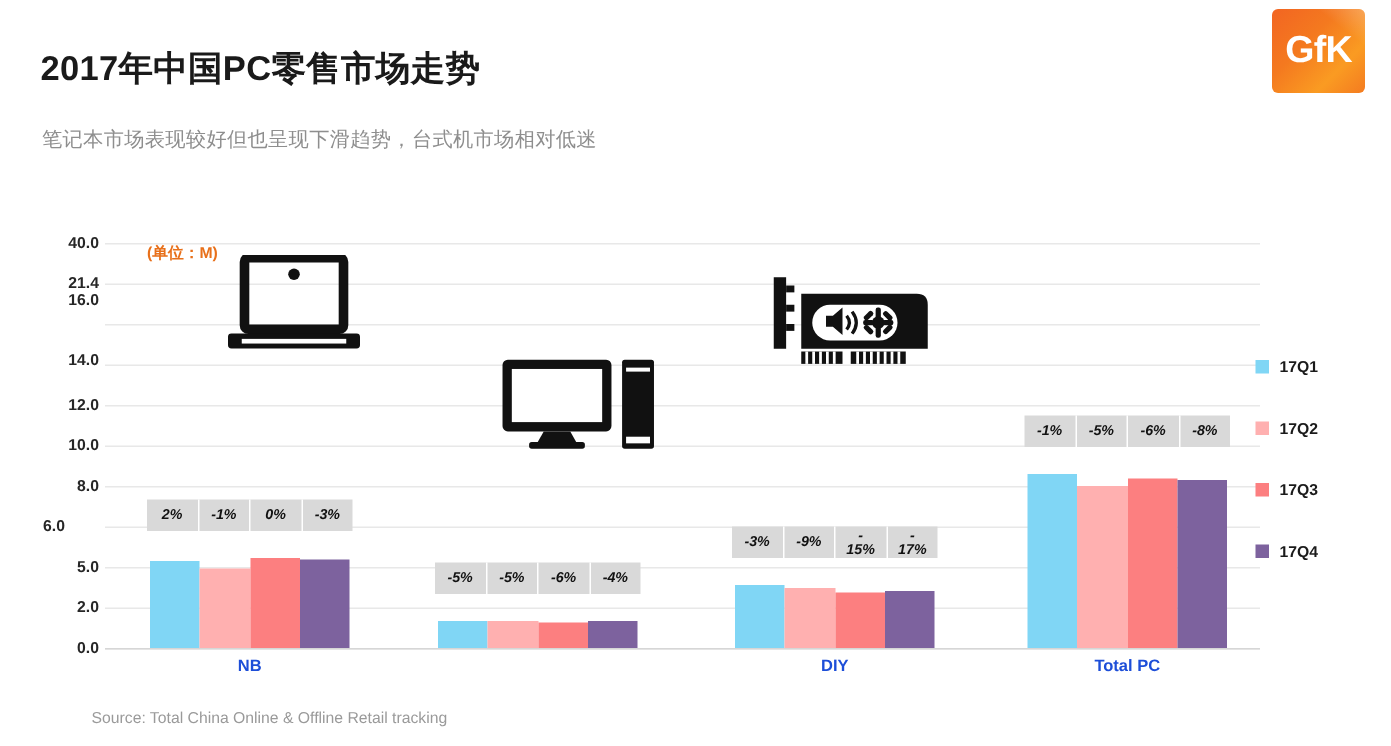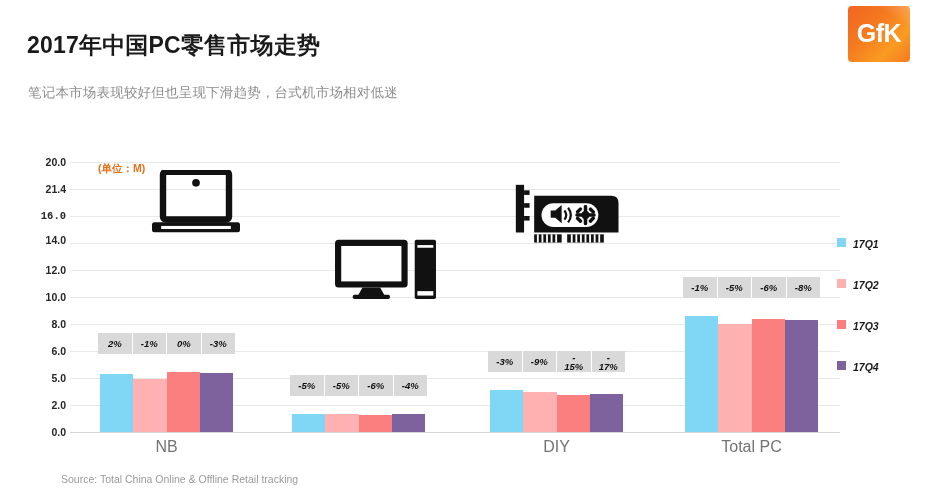--- a/index.html
+++ b/index.html
@@ -126,7 +126,7 @@
         <div class="gridline" style="top: 27px;"></div>
         <div class="ytick" style="top: 27px;">21.4</div>
         <div class="gridline" style="top: 0px;"></div>
-        <div class="ytick" style="top: 0px;">20.0</div>
+        <div class="ytick" style="top: 0px;">40.0</div>
         <div class="axisline"></div>
         <div class="group" style="left: 30px; width: 133px; height: 270px;">
           <div class="bars">

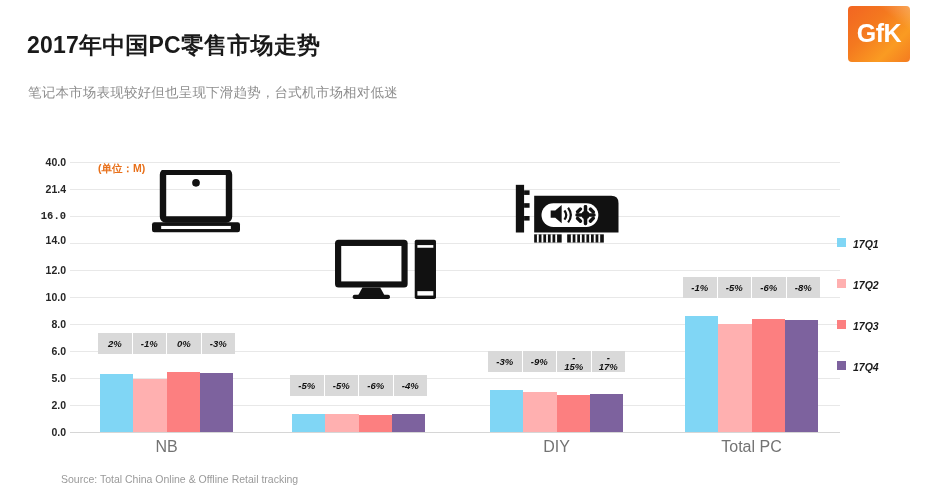--- a/index.html
+++ b/index.html
@@ -122,7 +122,7 @@
         <div class="gridline" style="top: 81px;"></div>
         <div class="ytick" style="top: 78px;">14.0</div>
         <div class="gridline" style="top: 54px;"></div>
-        <div class="ytick" style="top: 54px; font-family: Liberation Mono, monospace;">16.0</div>
+        <div class="ytick" style="top: 38px;">16.0</div>
         <div class="gridline" style="top: 27px;"></div>
         <div class="ytick" style="top: 27px;">21.4</div>
         <div class="gridline" style="top: 0px;"></div>

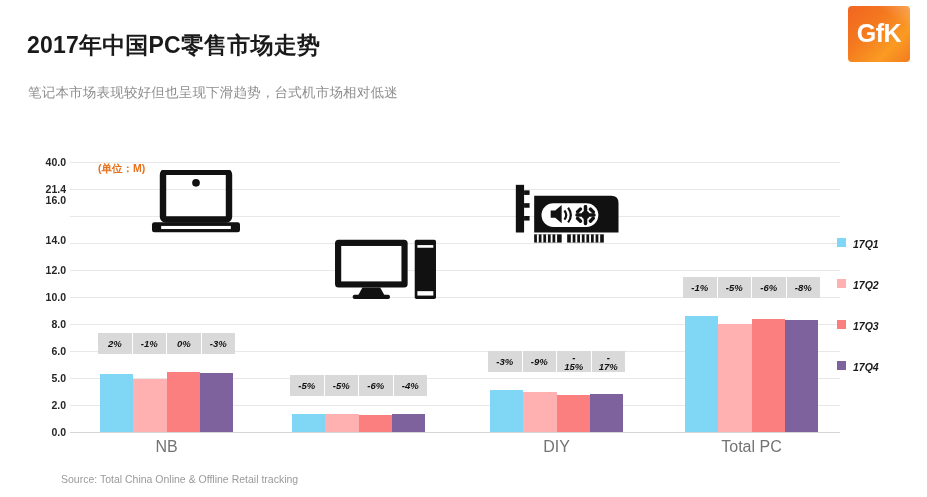--- a/index.html
+++ b/index.html
@@ -77,7 +77,7 @@
 
   
   #legend { position:absolute; right:10px; top:238px; width:80px; }
-  .legitem { display:flex; align-items:flex-start; height:13px; margin-bottom:28px;font-style:italic; }
+  .legitem { display:flex; align-items:center; height:13px; margin-bottom:28px; }
   .legswatch { width:9px; height:9px; margin-right:7px; flex:none; }
   .legtext { font-size:10.5px; font-weight:700; color:#1a1a1a; }
 

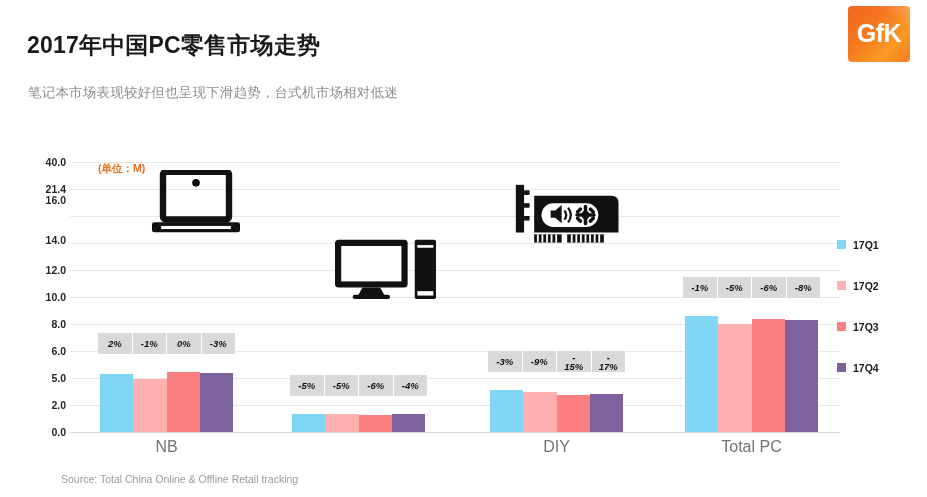--- a/index.html
+++ b/index.html
@@ -112,7 +112,7 @@
         <div class="gridline" style="top: 216px;"></div>
         <div class="ytick" style="top: 216px;">5.0</div>
         <div class="gridline" style="top: 189px;"></div>
-        <div class="ytick" style="top: 189px;">6.0</div>
+        <div class="ytick" style="top: 189px; text-align: center;">6.0</div>
         <div class="gridline" style="top: 162px;"></div>
         <div class="ytick" style="top: 162px;">8.0</div>
         <div class="gridline" style="top: 135px;"></div>

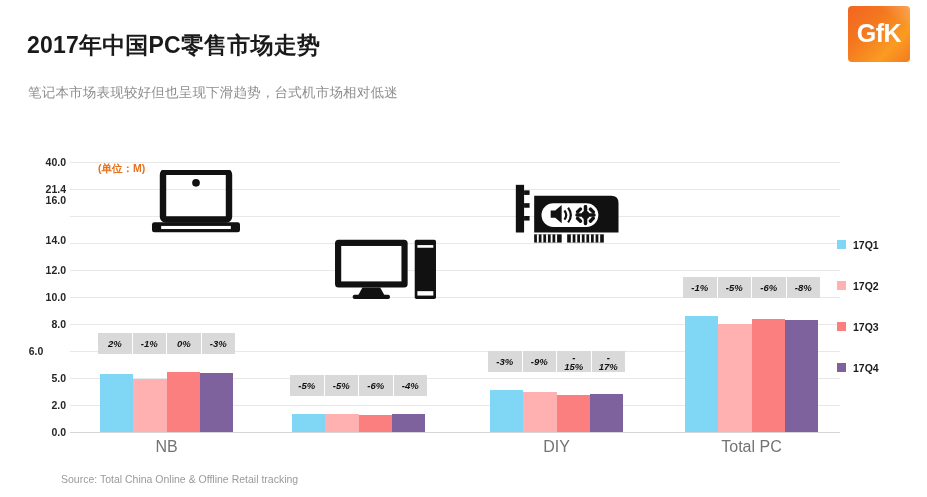--- a/index.html
+++ b/index.html
@@ -70,7 +70,7 @@
 
   .catlabel {
     position:absolute; top:276px; left:0; width:100%; text-align:center;
-    font-size:16px; font-weight:400; color:#737373;
+    font-size:11px; font-weight:700; color:#1d4ed8;
   }
 
   .axisline { position:absolute; left:0; top:270px; width:770px; height:1px; background:#d6d6d6; }

